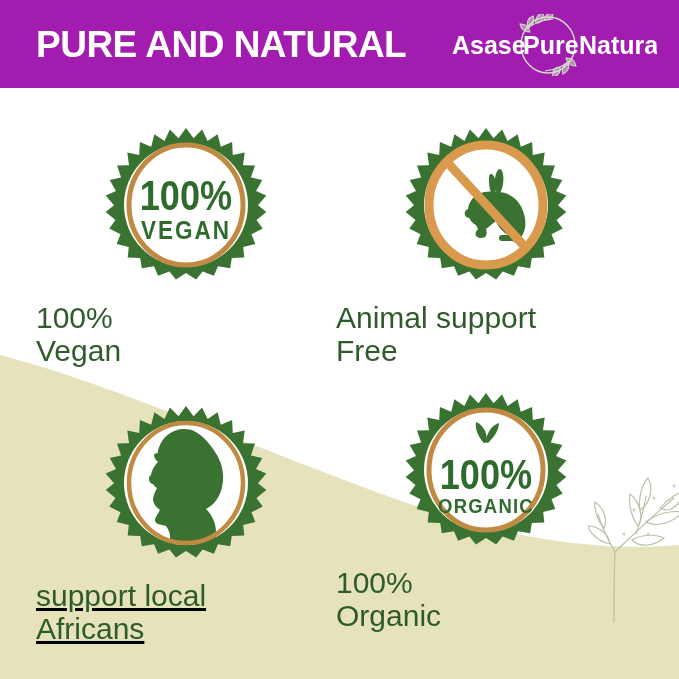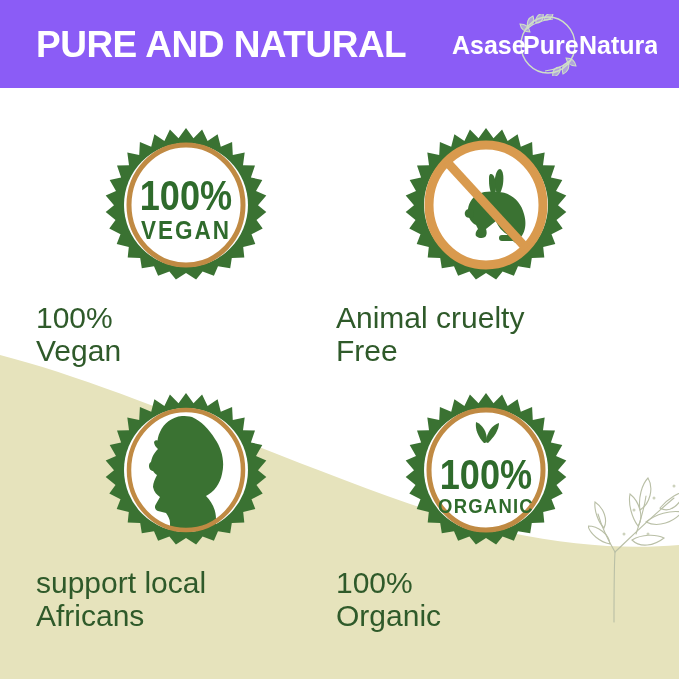--- a/index.html
+++ b/index.html
@@ -25,7 +25,7 @@
     top: 0;
     width: 679px;
     height: 88px;
-    background: #8b5cf6;
+    background: #a21caf;
     display: flex;
     align-items: center;
     overflow: hidden;

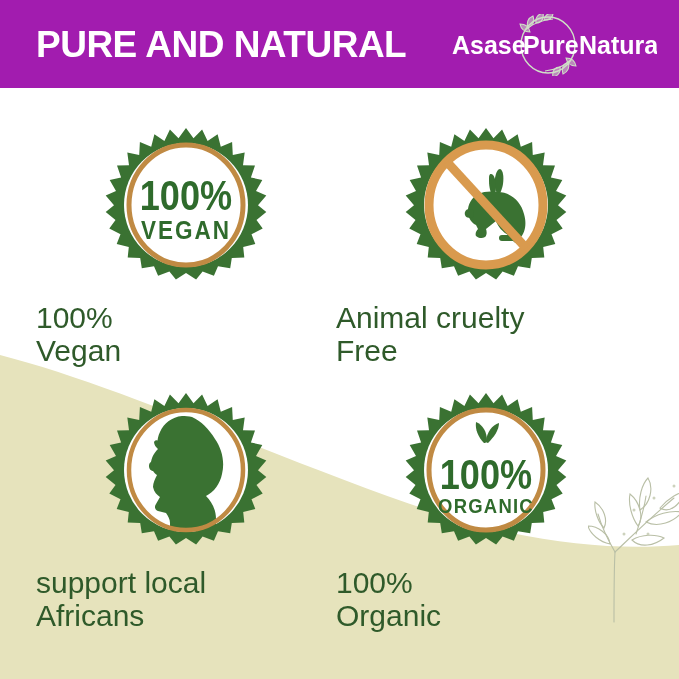--- a/index.html
+++ b/index.html
@@ -230,7 +230,7 @@
         </g>
       </svg>
     </div>
-    <div class="badge-caption">Animal cruelty
+    <div class="badge-caption">Animal support
 Free</div>
   </div>
 

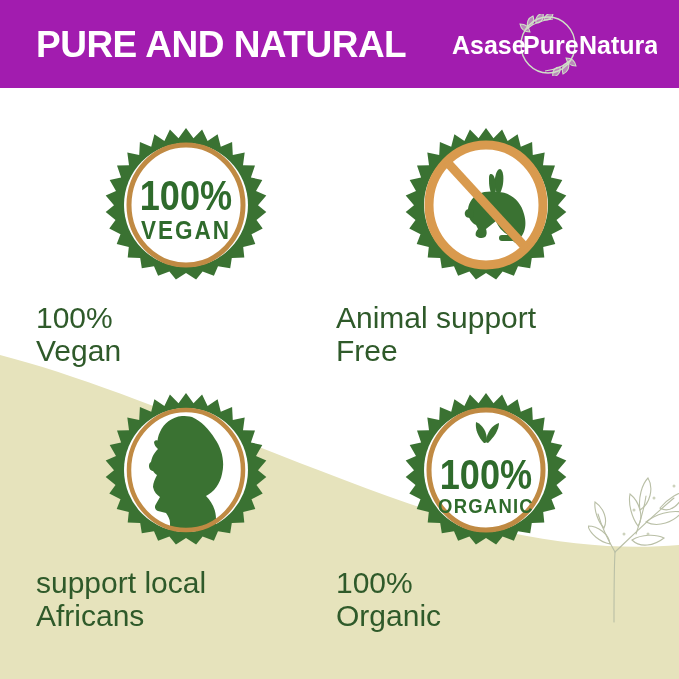--- a/index.html
+++ b/index.html
@@ -77,7 +77,7 @@
   }
   .cell-r1c1 { left: 36px;  top: 126px; }
   .cell-r1c2 { left: 336px; top: 126px; }
-  .cell-r2c1 { left: 36px;  top: 391px; }
+  .cell-r2c1 { left: 36px;  top: 404px; text-decoration: underline; }
   .cell-r2c2 { left: 336px; top: 391px; }
 
   .badge-art {

